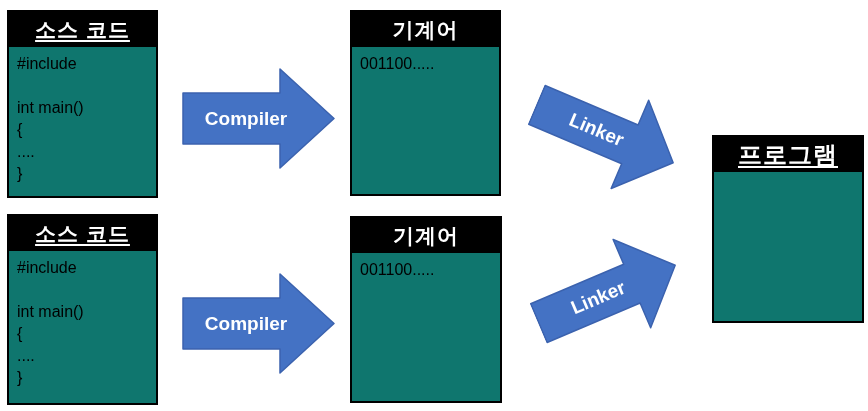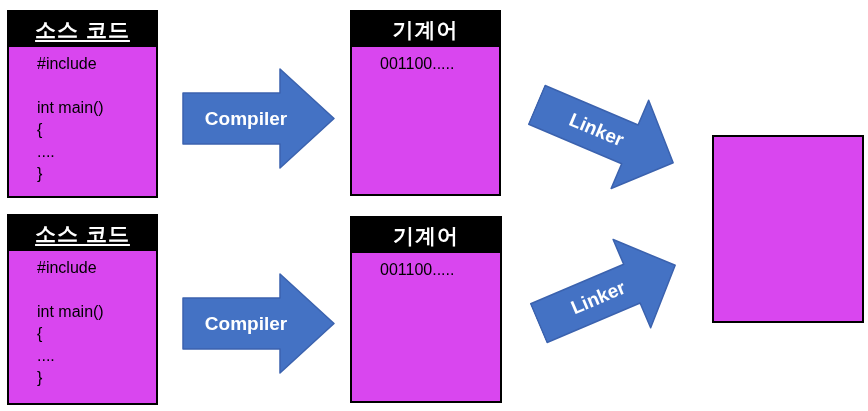--- a/index.html
+++ b/index.html
@@ -17,7 +17,7 @@
   
   .dbox {
     position: absolute;
-    background: #d946ef;
+    background: #0f766e;
     border: 2px solid #000000;
   }
   .dbox-header {

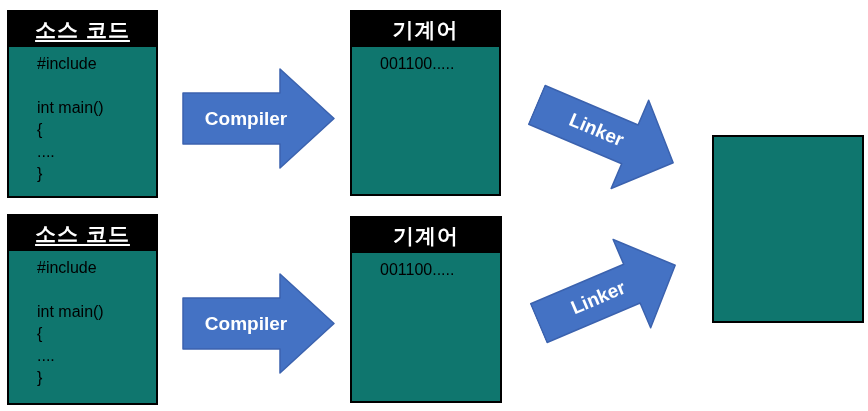--- a/index.html
+++ b/index.html
@@ -37,7 +37,6 @@
     padding: 6px 8px;
     font-size: 16px;
     color: #000000;
-    margin-left: 20px;
   }
   .code-line {
     min-height: 22px;

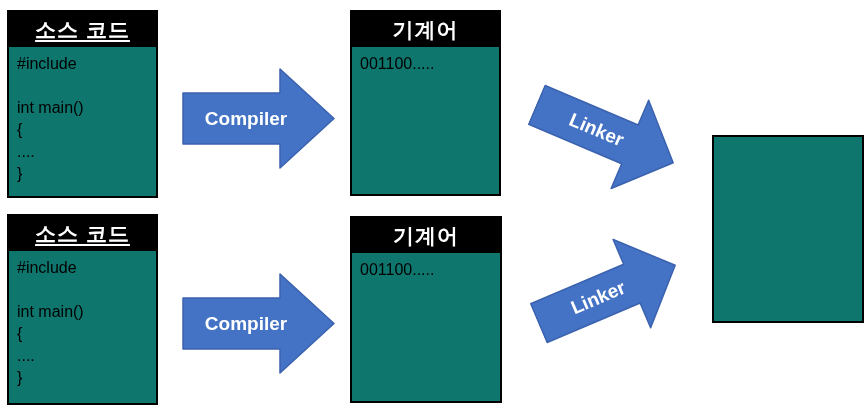--- a/index.html
+++ b/index.html
@@ -114,6 +114,7 @@
   </div>
 
   <div class="dbox box-program">
+    <div class="dbox-header underlined big">프로그램</div>
     <div class="dbox-body"></div>
   </div>
 

